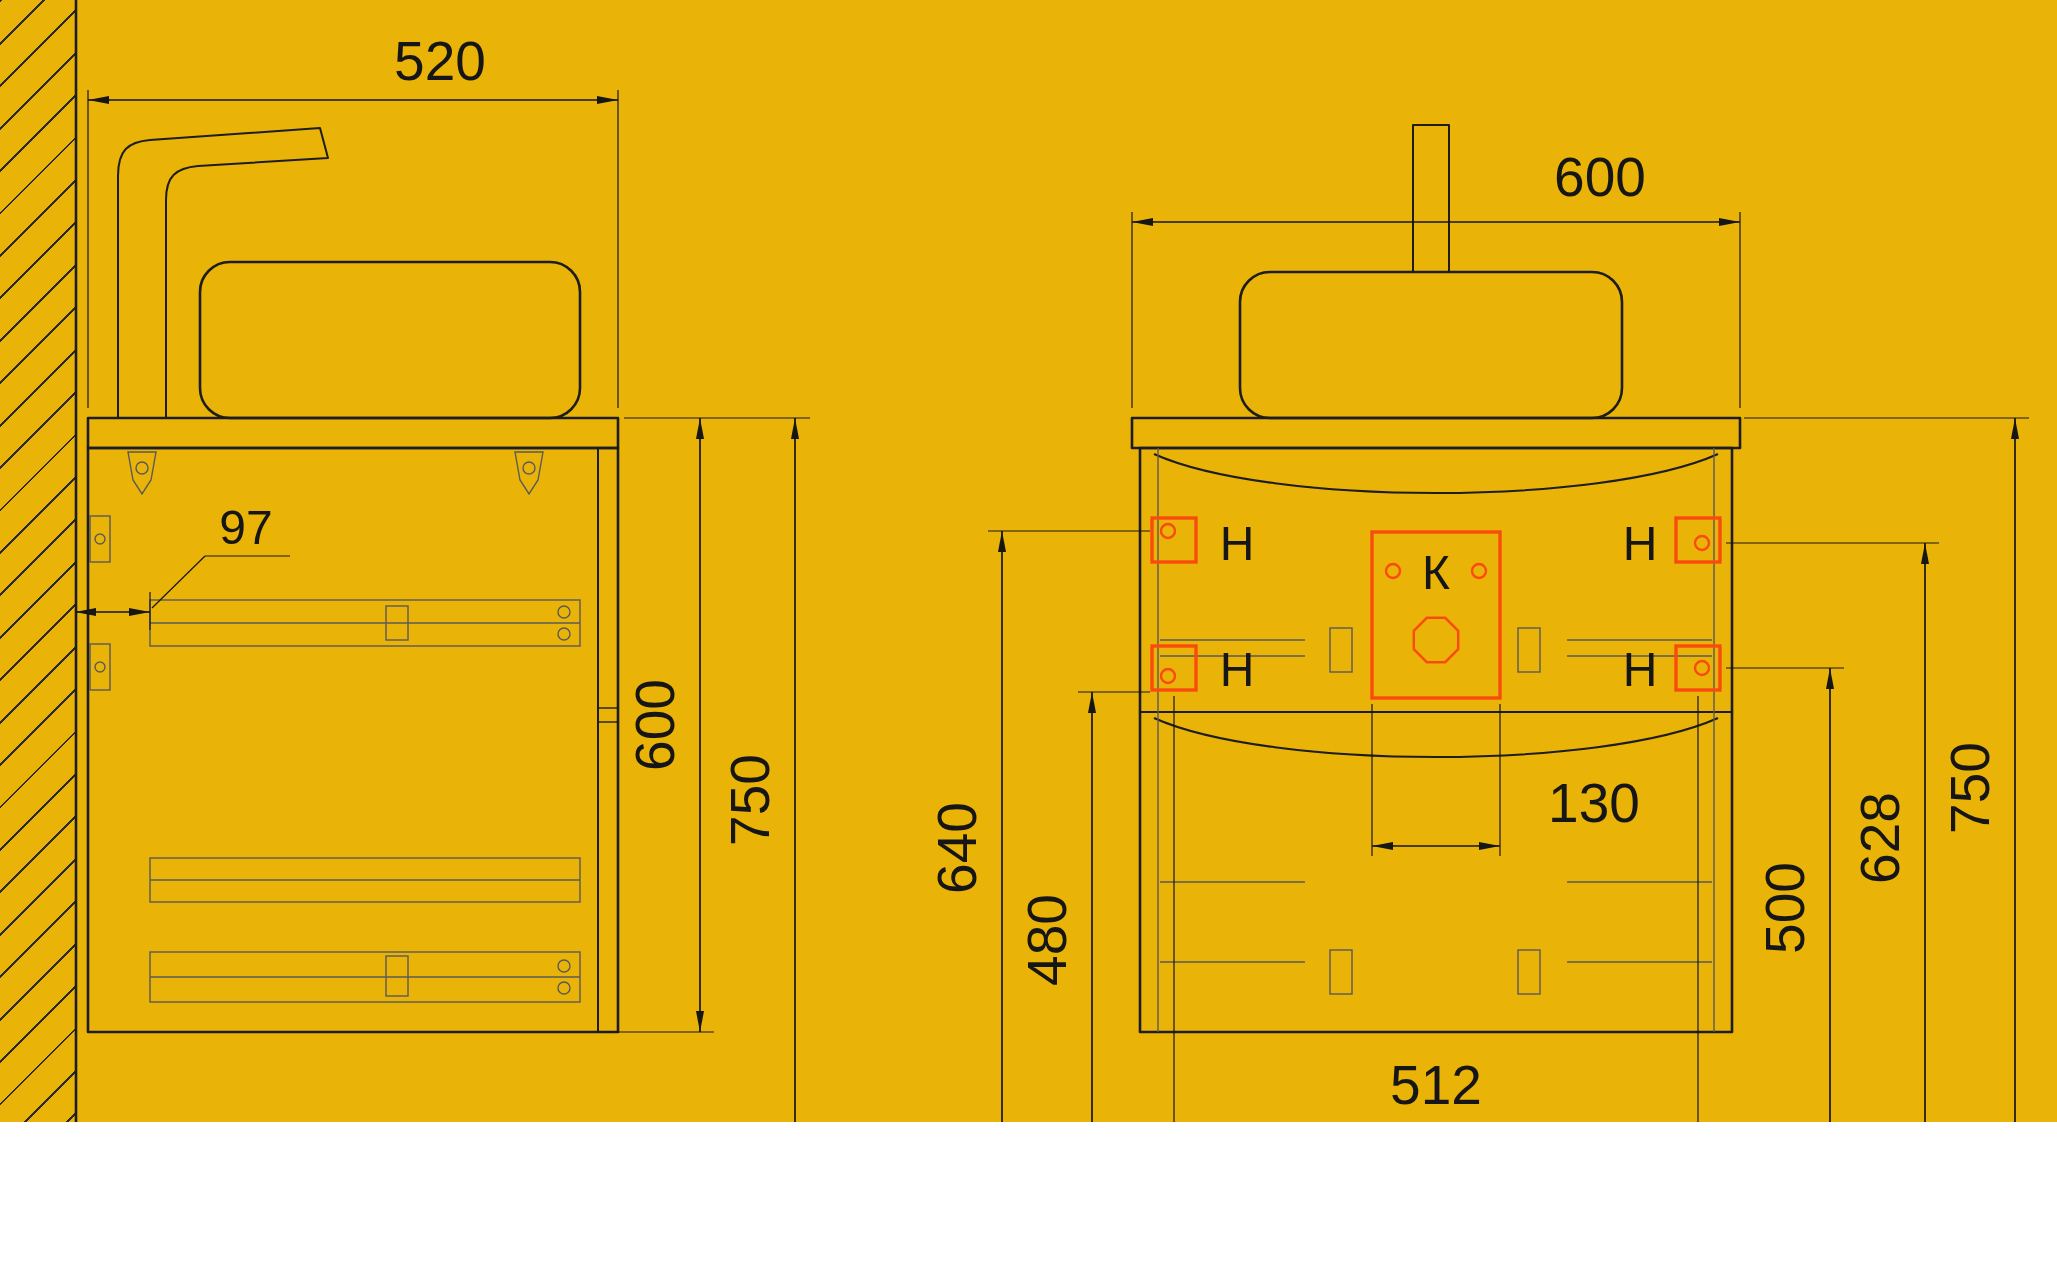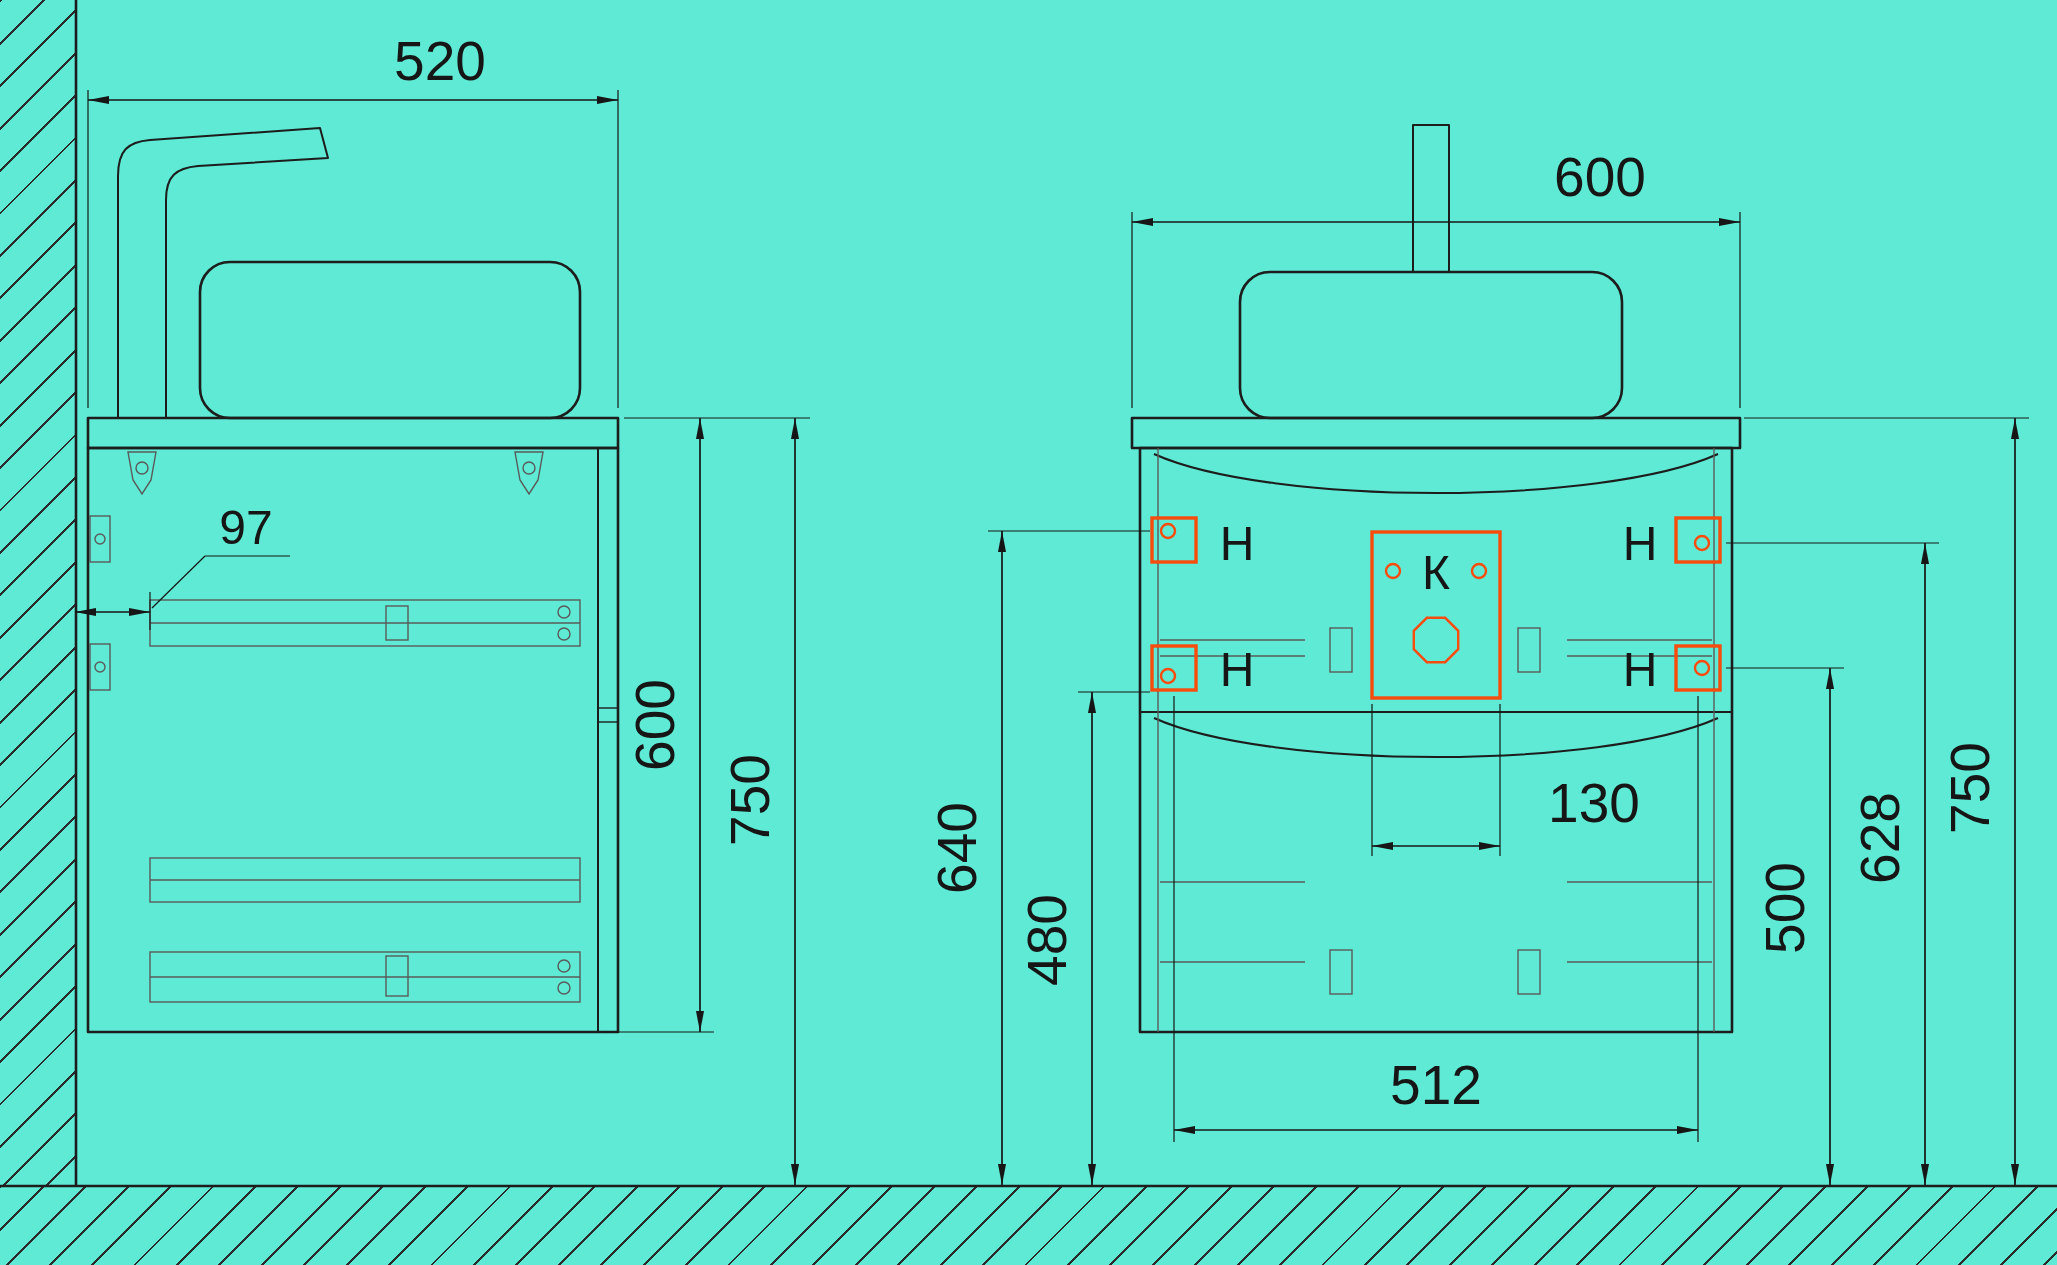--- a/index.html
+++ b/index.html
@@ -4,8 +4,8 @@
 <style>
   html,body { margin:0; padding:0; background:#ffffff; }
   .canvas {
-    position:relative; width:2057px; height:1265px;
-    background:#5eead4; overflow:hidden;
+    position:relative; width:2057px; height:1122px;
+    background:#eab308; overflow:hidden;
     font-family:"Liberation Sans", sans-serif;
   }
   .hatch {

